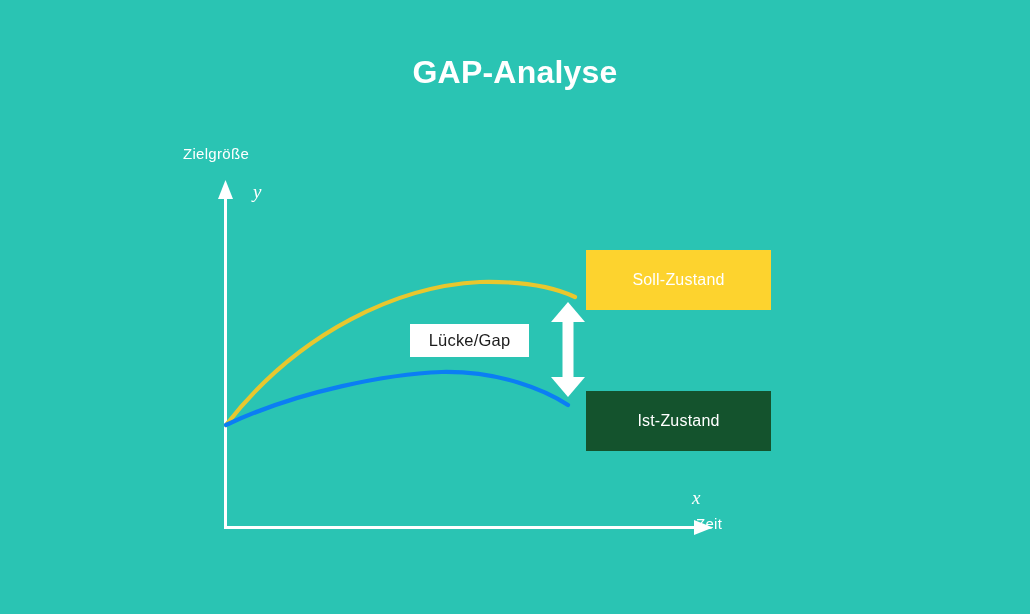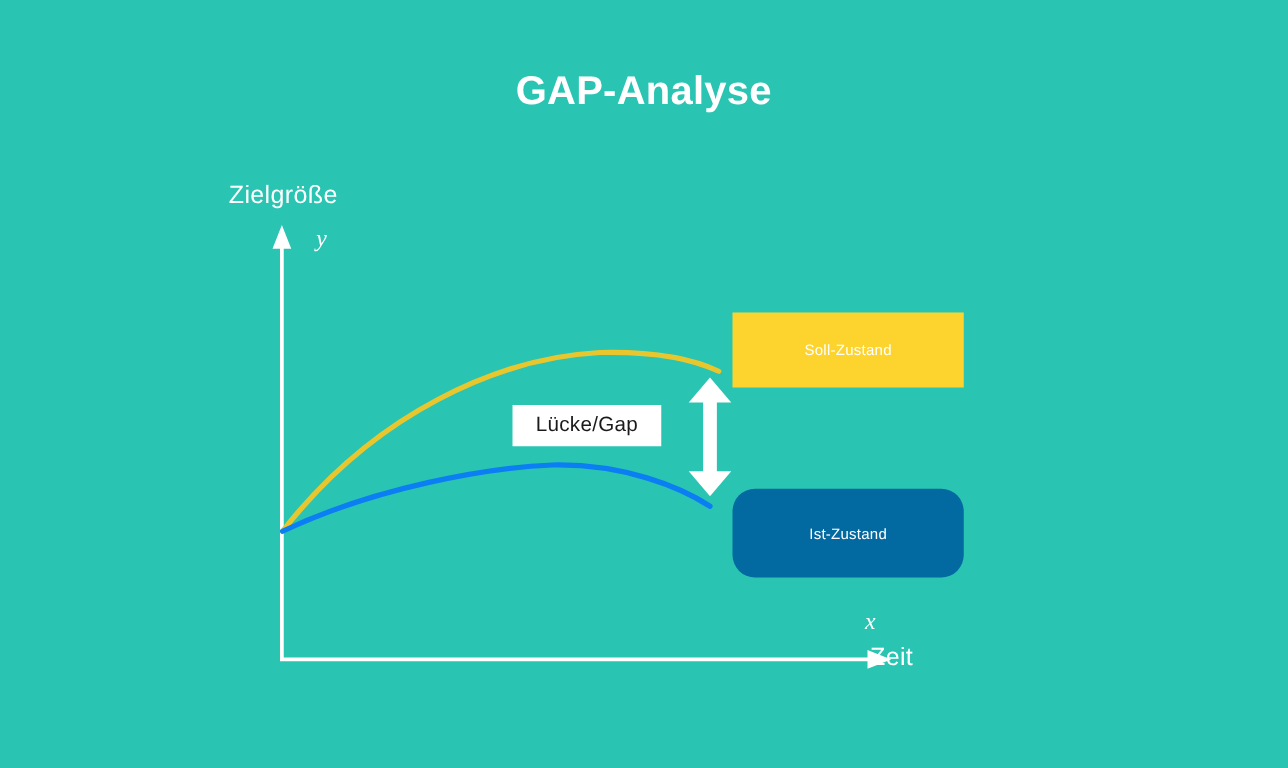--- a/index.html
+++ b/index.html
@@ -38,7 +38,7 @@
   .axis-caption {
     position: absolute;
     color: #ffffff;
-    font-size: 20px;
+    font-size: 15px;
     letter-spacing: 0.3px;
     white-space: nowrap;
   }

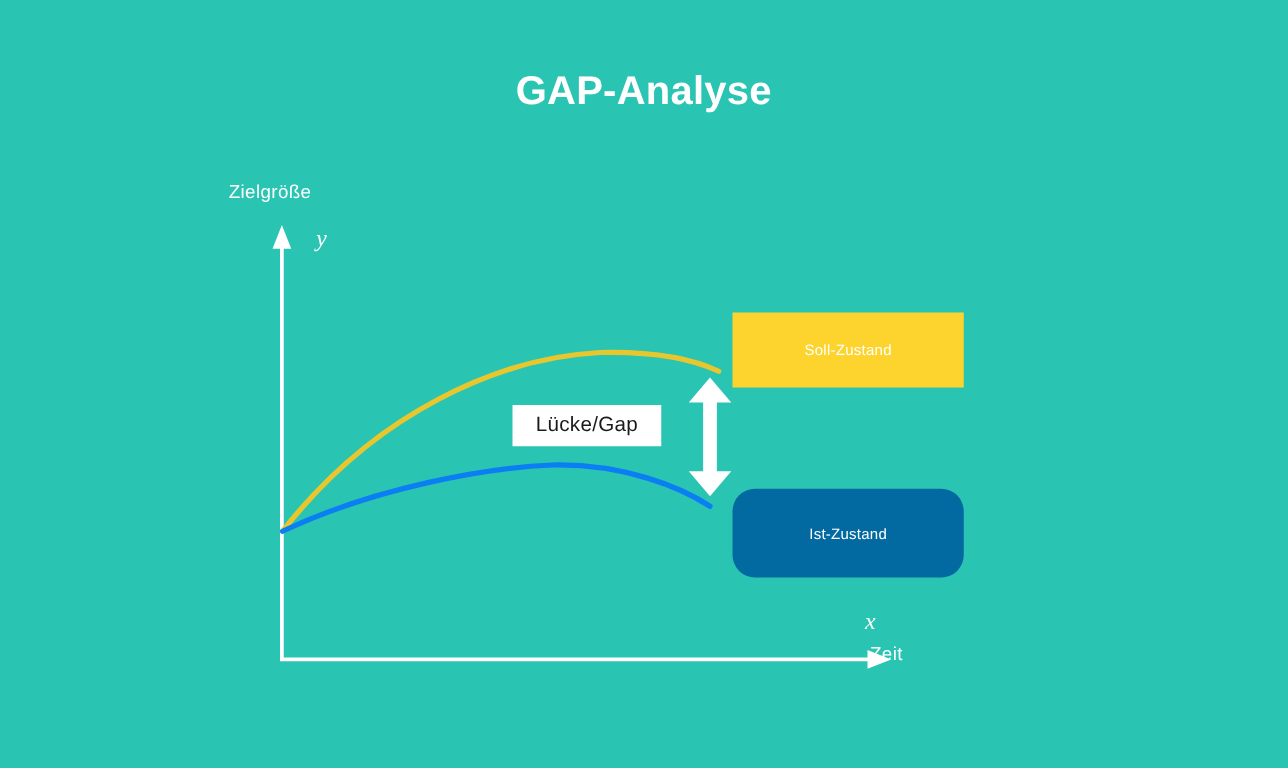--- a/index.html
+++ b/index.html
@@ -71,7 +71,7 @@
     align-items: center;
     justify-content: center;
     color: #ffffff;
-    font-size: 12px;
+    font-size: 16px;
     letter-spacing: 0.2px;
   }
   #soll-box {

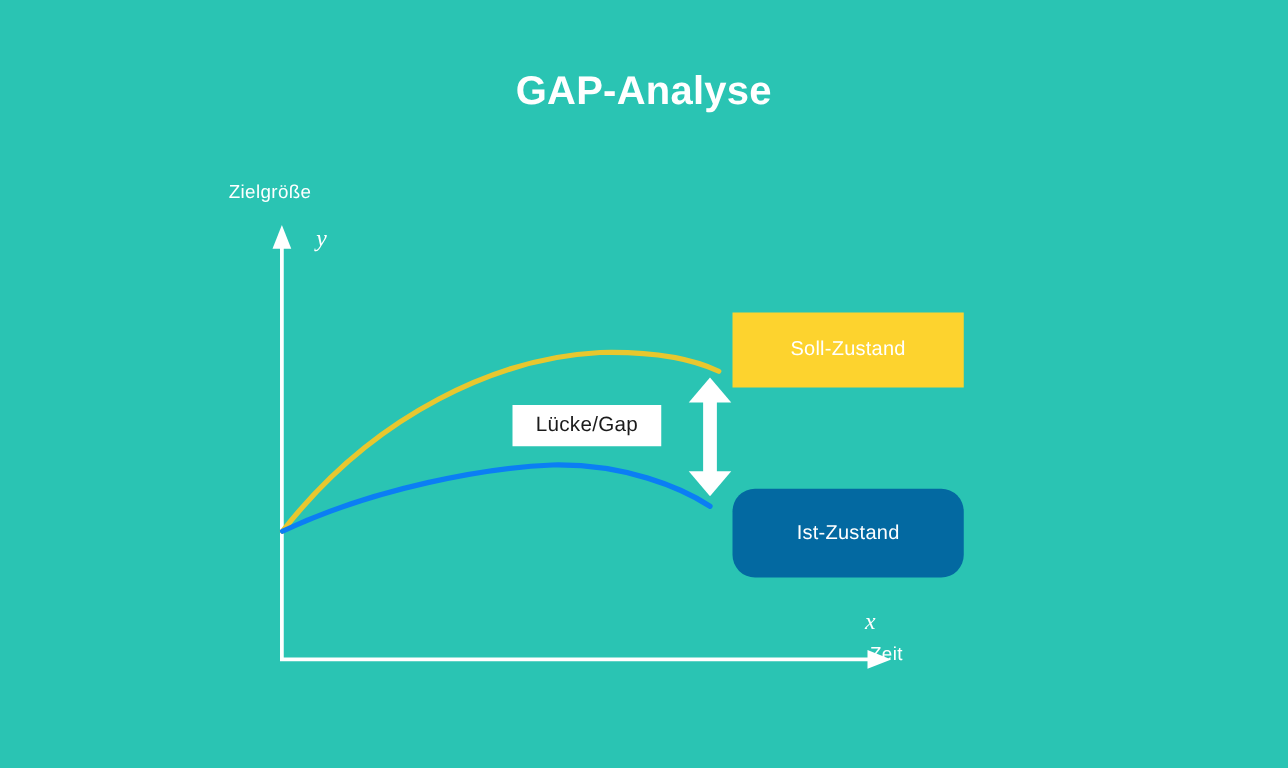--- a/index.html
+++ b/index.html
@@ -85,9 +85,8 @@
     left: 586px;
     top: 391px;
     width: 185px;
-    height: 71px;
-    background: #0369a1;
-    border-radius: 18px;
+    height: 60px;
+    background: #14532d;
   }
   #gap-label {
     position: absolute;

